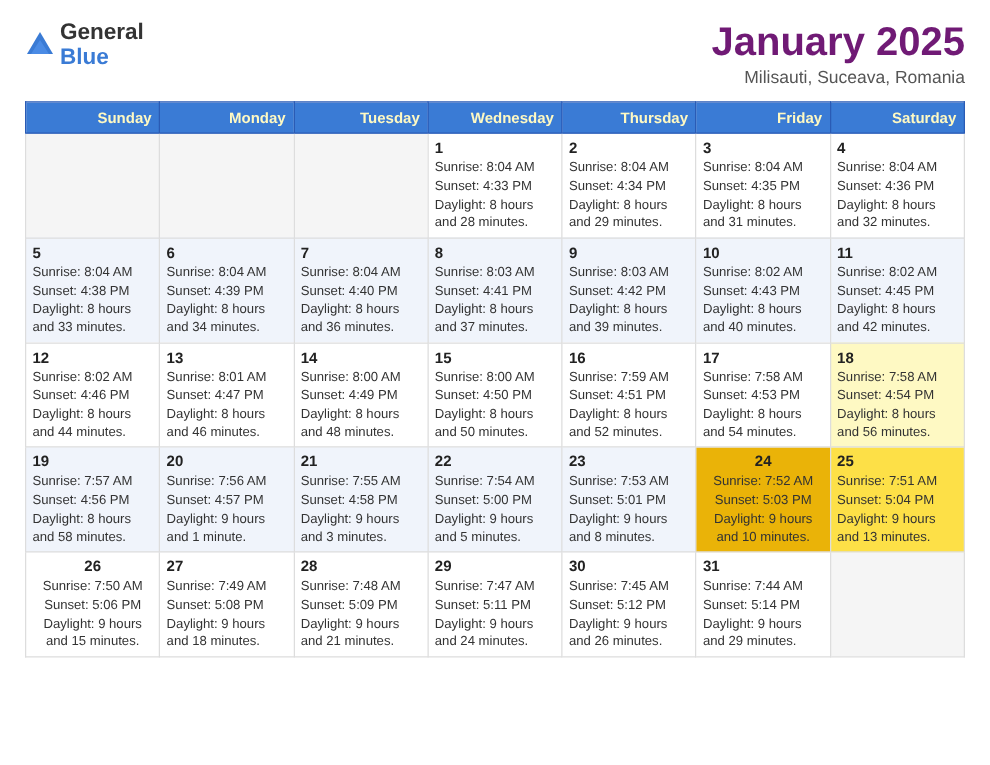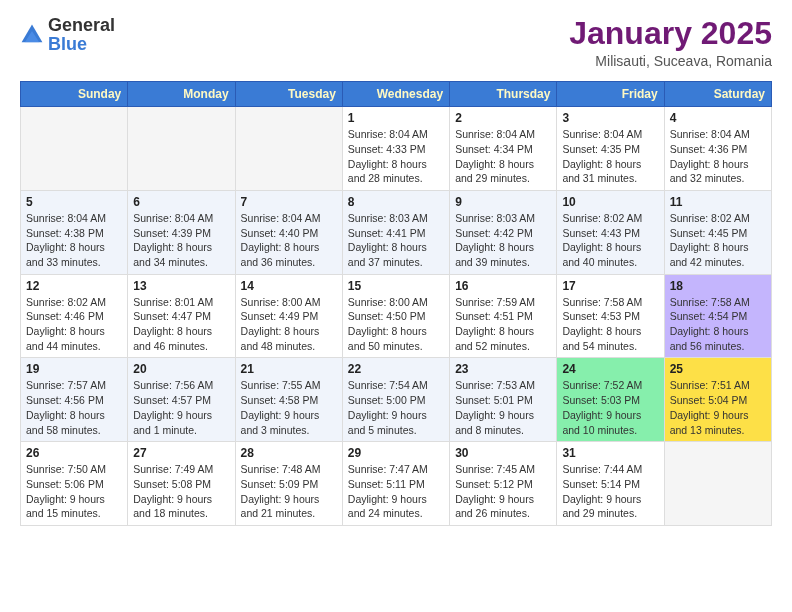--- a/index.html
+++ b/index.html
@@ -260,7 +260,7 @@
             <div class="day-info">Daylight: 8 hours</div>
             <div class="day-info">and 54 minutes.</div>
           </td>
-          <td style="background: #c4b5fd;">
+          <td style="background: #fef9c3;">
             <span class="day-number">18</span>
             <div class="day-info">Sunrise: 7:58 AM</div>
             <div class="day-info">Sunset: 4:54 PM</div>

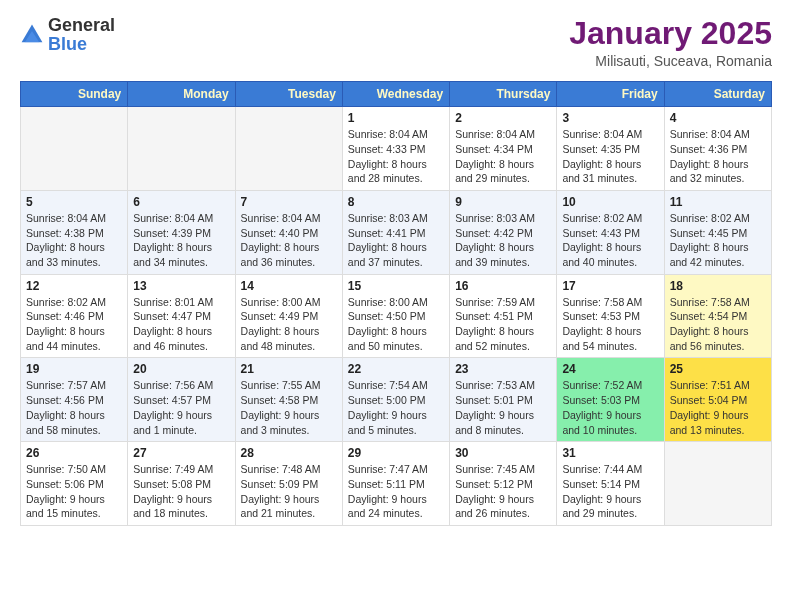--- a/index.html
+++ b/index.html
@@ -304,7 +304,7 @@
             <div class="day-info">Daylight: 9 hours</div>
             <div class="day-info">and 8 minutes.</div>
           </td>
-          <td style="background: #86efac;">
+          <td style="background: #eab308; text-align: center;">
             <span class="day-number">24</span>
             <div class="day-info">Sunrise: 7:52 AM</div>
             <div class="day-info">Sunset: 5:03 PM</div>

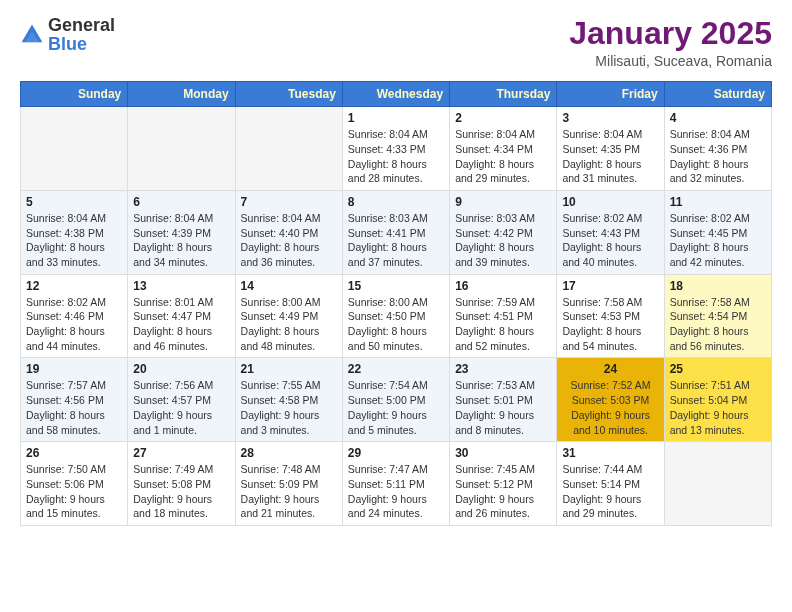--- a/index.html
+++ b/index.html
@@ -320,7 +320,7 @@
           </td>
         </tr>
         <tr style="background: rgb(255, 255, 255);">
-          <td style="background: rgb(255, 255, 255);">
+          <td style="background: rgb(255, 255, 255); text-align: center;">
             <span class="day-number">26</span>
             <div class="day-info">Sunrise: 7:50 AM</div>
             <div class="day-info">Sunset: 5:06 PM</div>

